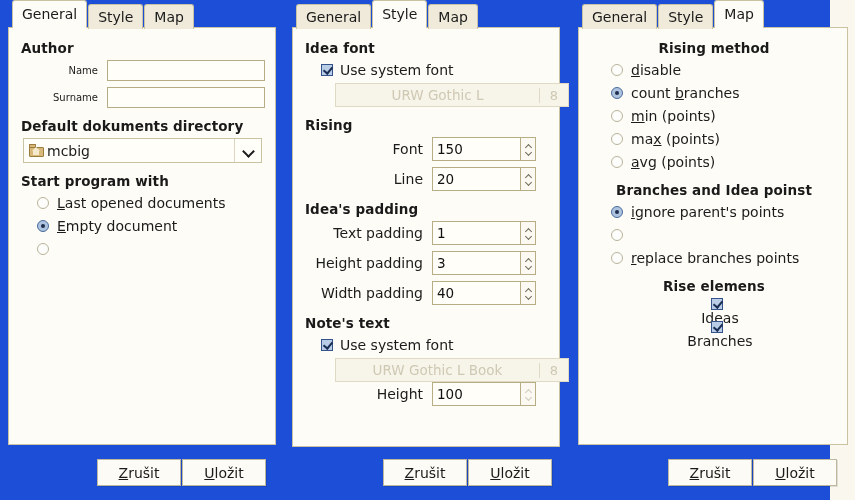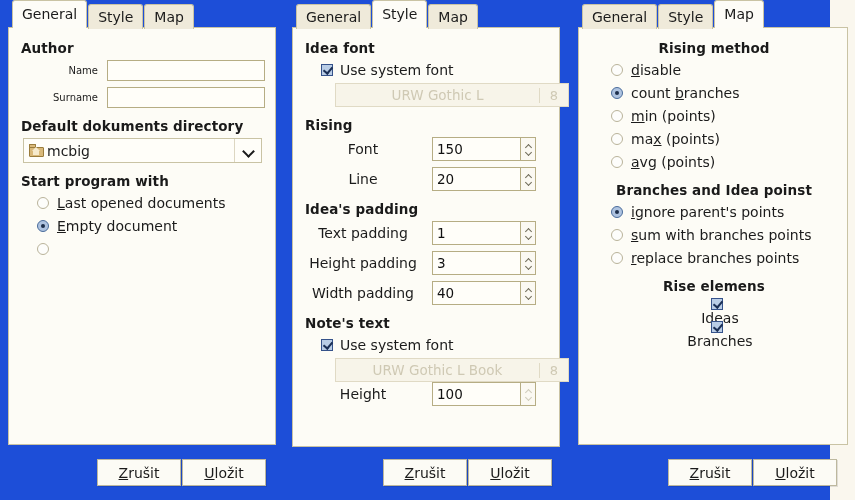--- a/index.html
+++ b/index.html
@@ -270,7 +270,7 @@
   }
 
   
-  .p2 .flabel { width: 120px; font-size: 14px; text-align: center; }
+  .p2 .flabel { width: 120px; font-size: 14px; }
   .spin {
     display: flex;
     align-items: stretch;

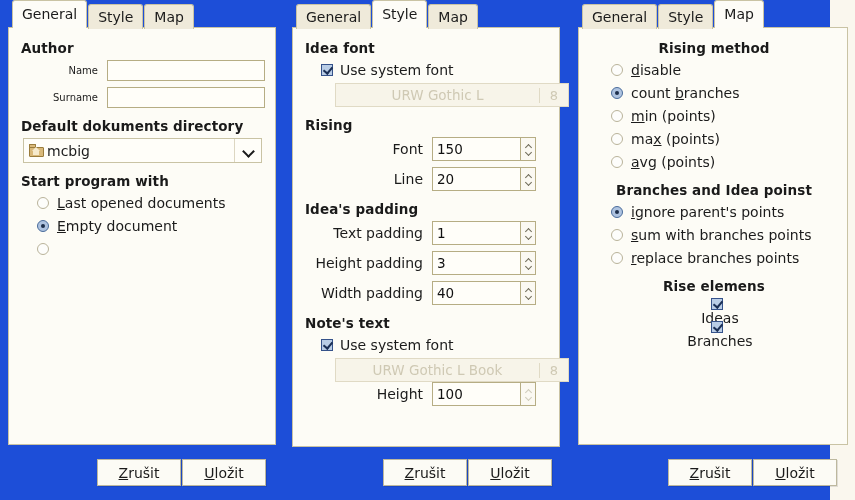--- a/index.html
+++ b/index.html
@@ -545,7 +545,6 @@
         </div>
         <div class="radiorow">
           <span class="radio"></span>
-          <span class="rlabel"><span></span><u class="acc">s</u><span>um with branches points</span></span>
         </div>
         <div class="radiorow">
           <span class="radio"></span>

